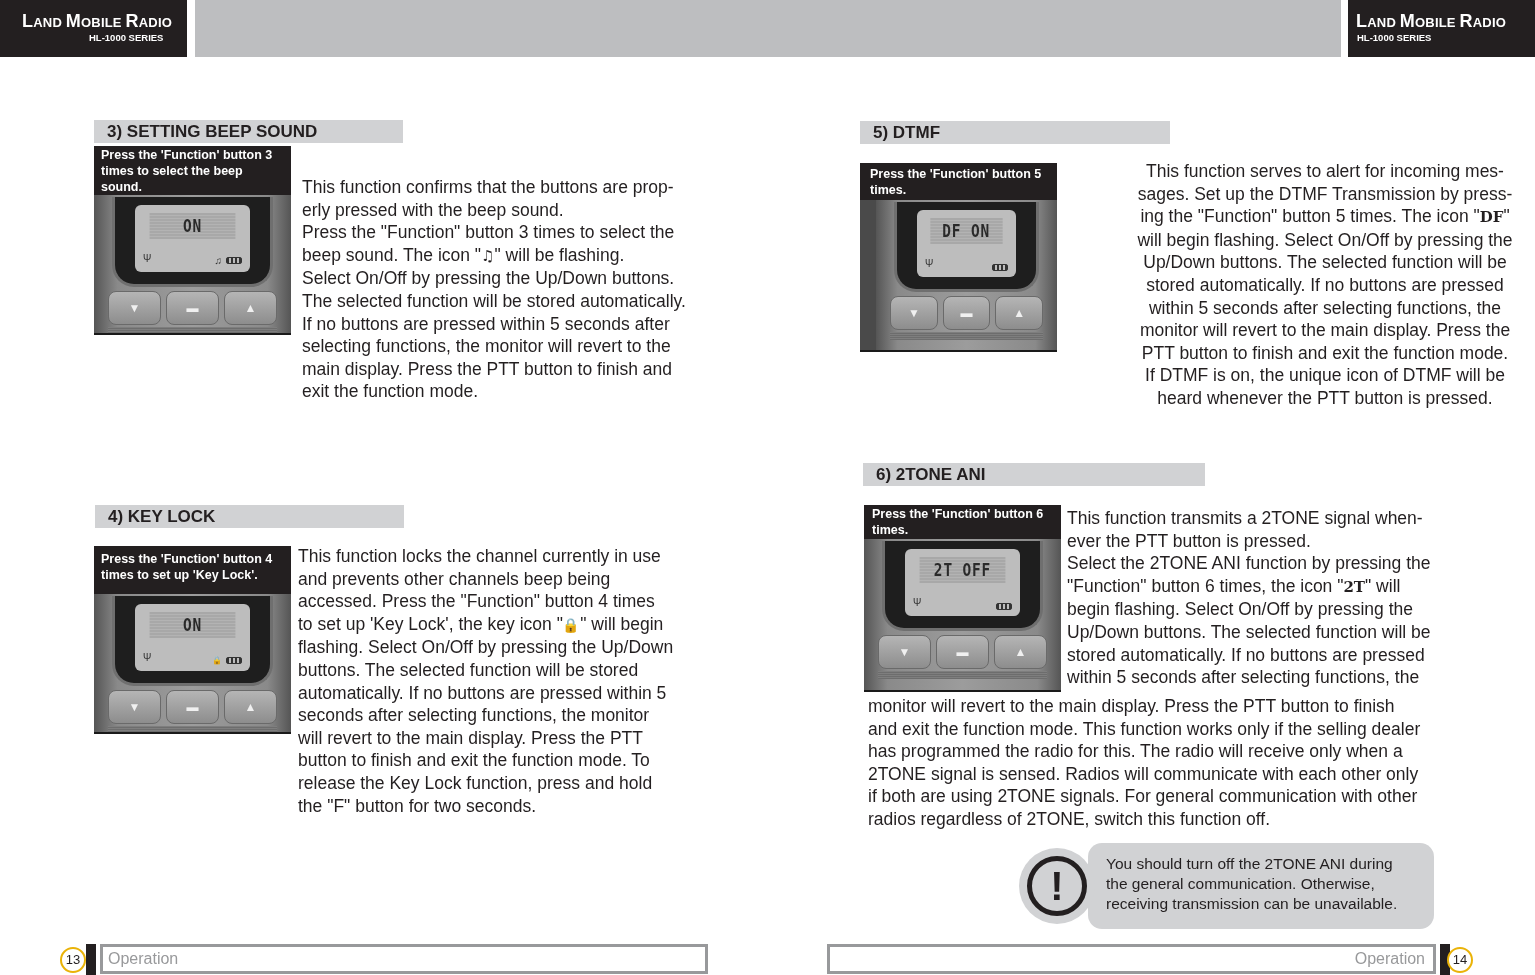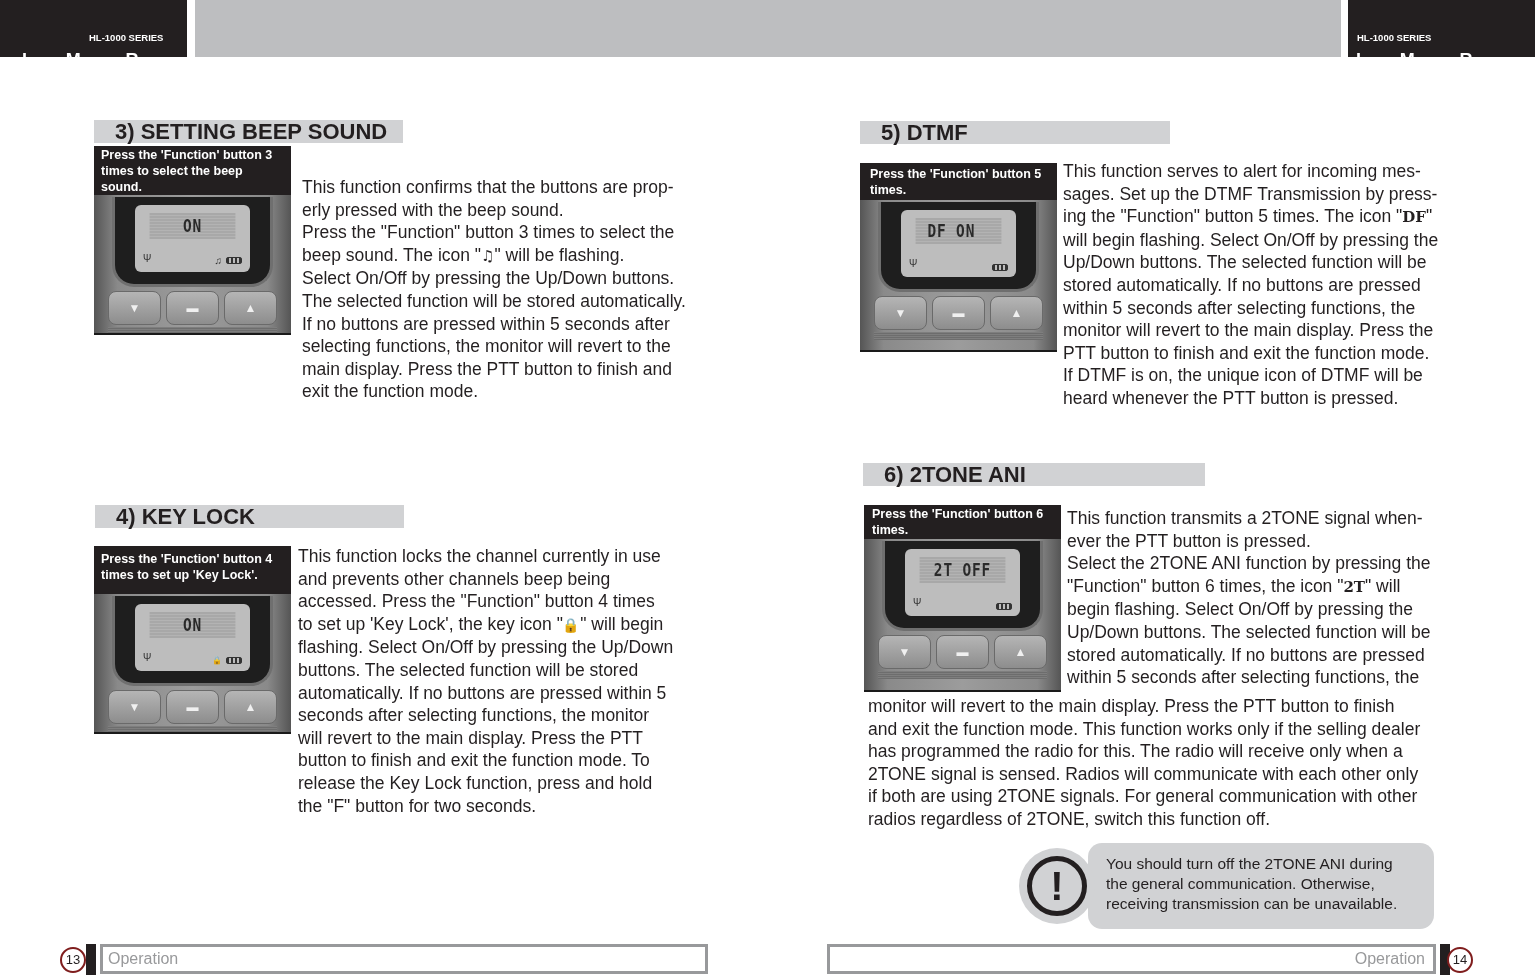--- a/index.html
+++ b/index.html
@@ -10,7 +10,7 @@
   .brand { position: absolute; top: 0; height: 57px; background: #231f20; color: #fff; }
   .brand-left { left: 0; width: 187px; }
   .brand-right { left: 1348px; width: 187px; }
-  .brand .title { position: absolute; top: 11px; font-weight: bold; font-size: 13px; letter-spacing: 0.2px; white-space: nowrap; margin-top: 39px; }
+  .brand .title { position: absolute; top: 11px; font-weight: bold; font-size: 13px; letter-spacing: 0.2px; white-space: nowrap; }
   .brand .title .big { font-size: 18px; }
   .brand .series { position: absolute; top: 32px; font-weight: bold; font-size: 9.5px; white-space: nowrap; }
   .brand-left .title { left: 22px; }

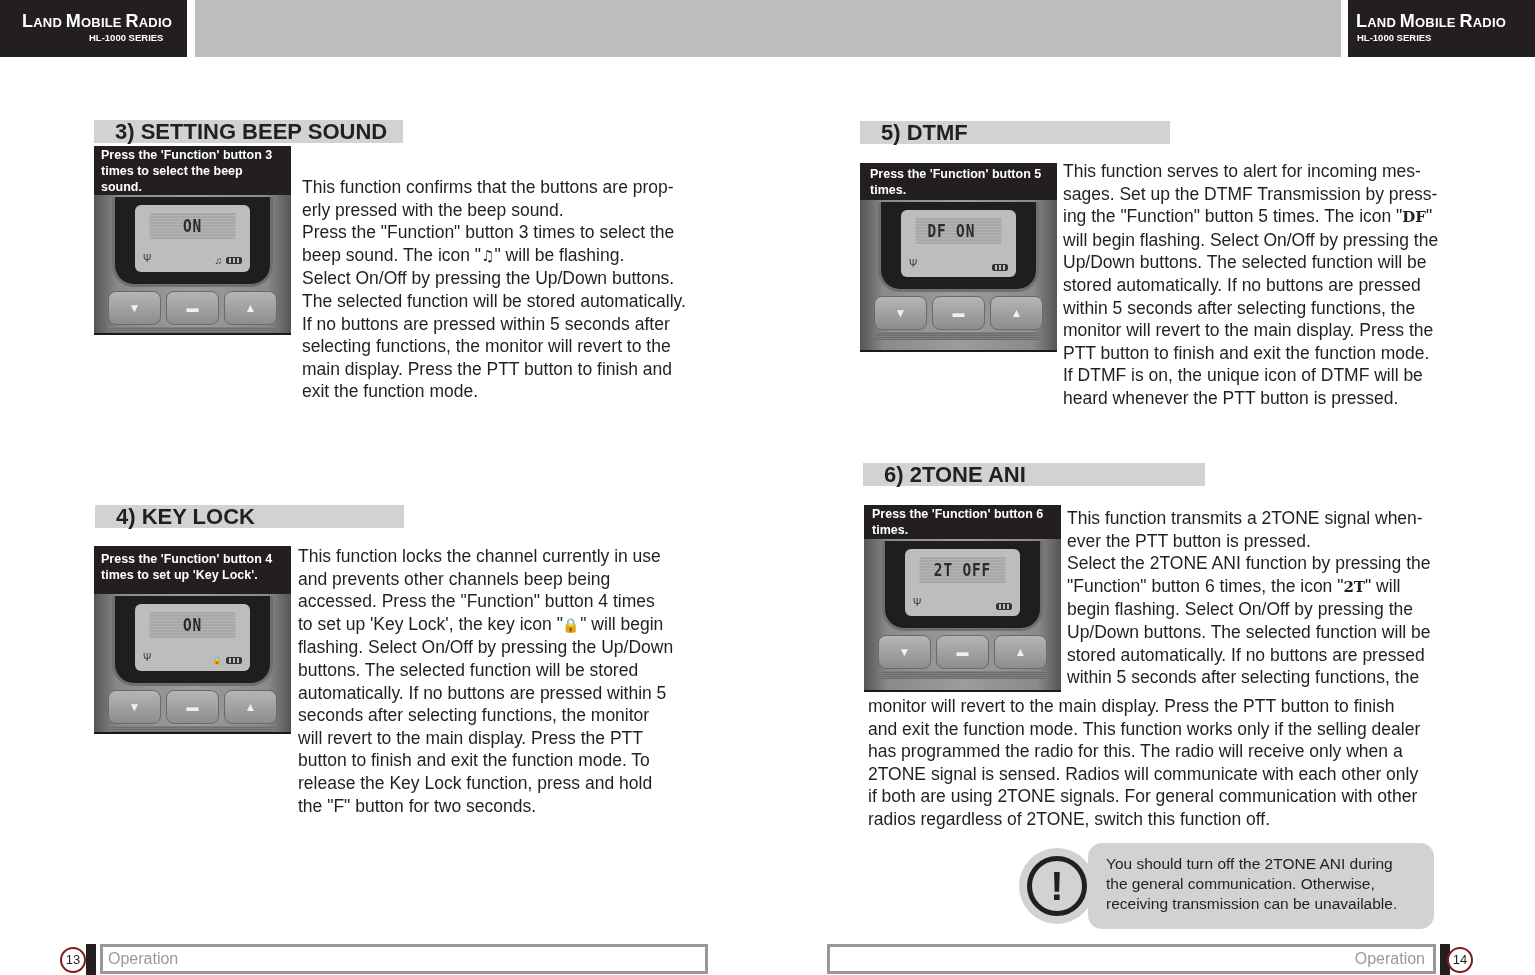--- a/index.html
+++ b/index.html
@@ -20,7 +20,7 @@
   .header-bar { position: absolute; top: 0; left: 195px; width: 1146px; height: 57px; background: #bdbec0; }
 
   
-  .sec-head { position: absolute; height: 23px; background: #d1d2d4; font-weight: bold; font-size: 22px; line-height: 23px; padding-left: 21px; color: #231f20; }
+  .sec-head { position: absolute; height: 23px; background: #d1d2d4; font-weight: bold; font-size: 17px; line-height: 23px; padding-left: 13px; color: #231f20; }
 
   
   .figure { position: absolute; width: 197px; background: #4a4a4a; overflow: hidden; border-bottom: 2px solid #1a1a1a; }

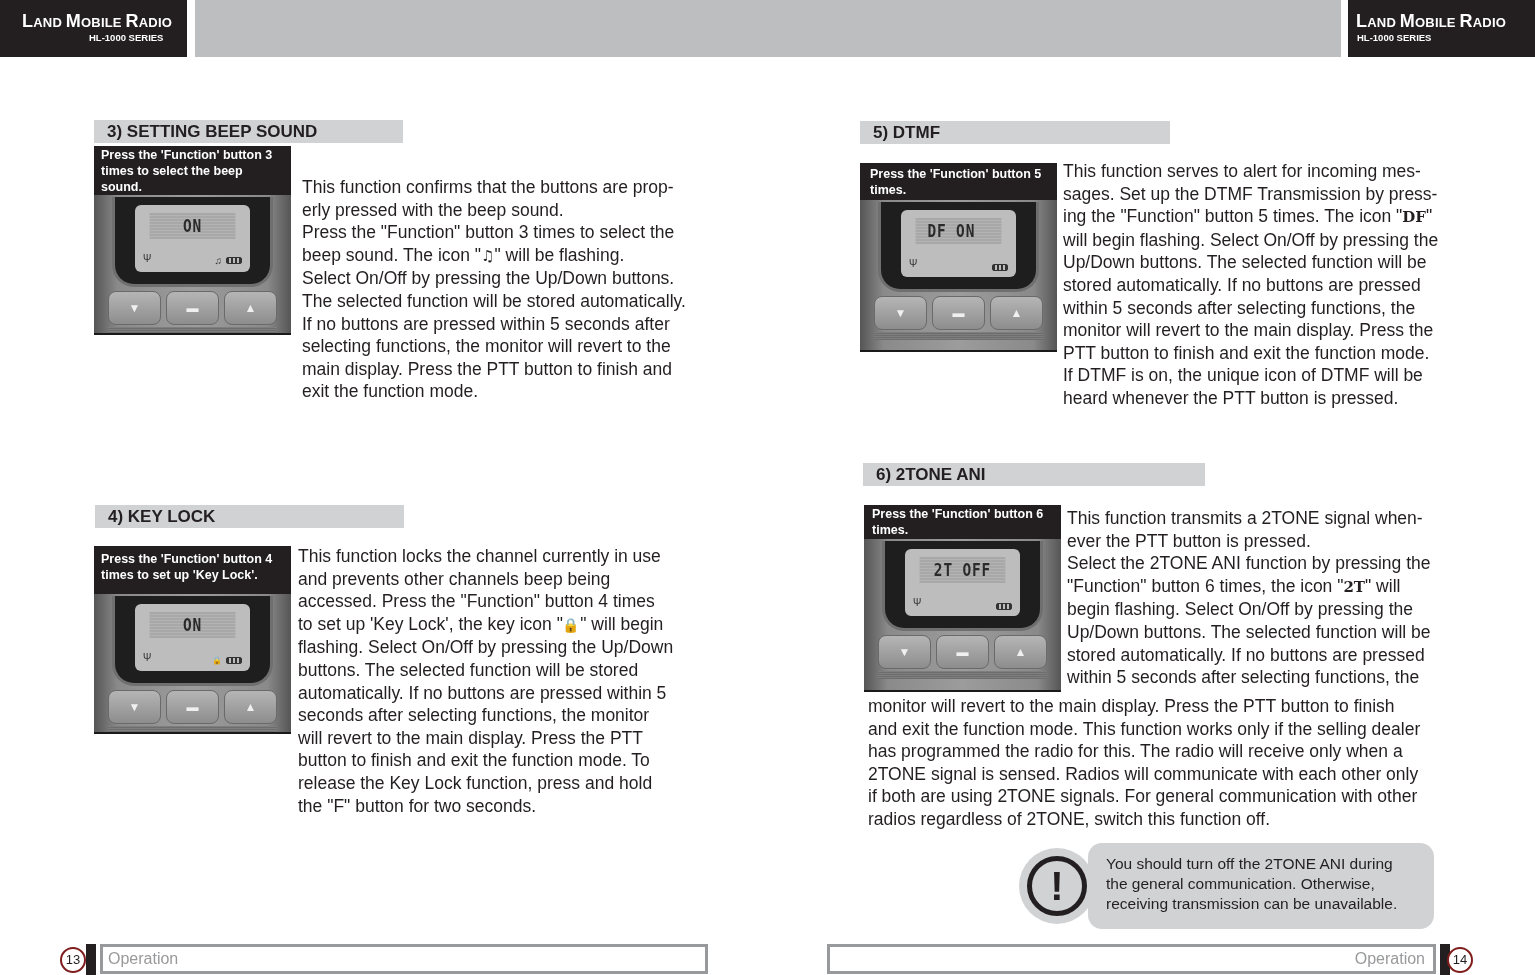--- a/index.html
+++ b/index.html
@@ -156,7 +156,7 @@
     <div class="grill"></div>
   </div>
 </div>
-<div class="para" style="left:1063px; top:160px; width:420px;">
+<div class="para" style="left:1115px; top:160px; width:420px;text-align:center;">
   <div>This function serves to alert for incoming mes-</div>
   <div>sages. Set up the DTMF Transmission by press-</div>
   <div><span>ing the "Function" button 5 times. The icon "</span><span class="glyph">DF</span><span>"</span></div>

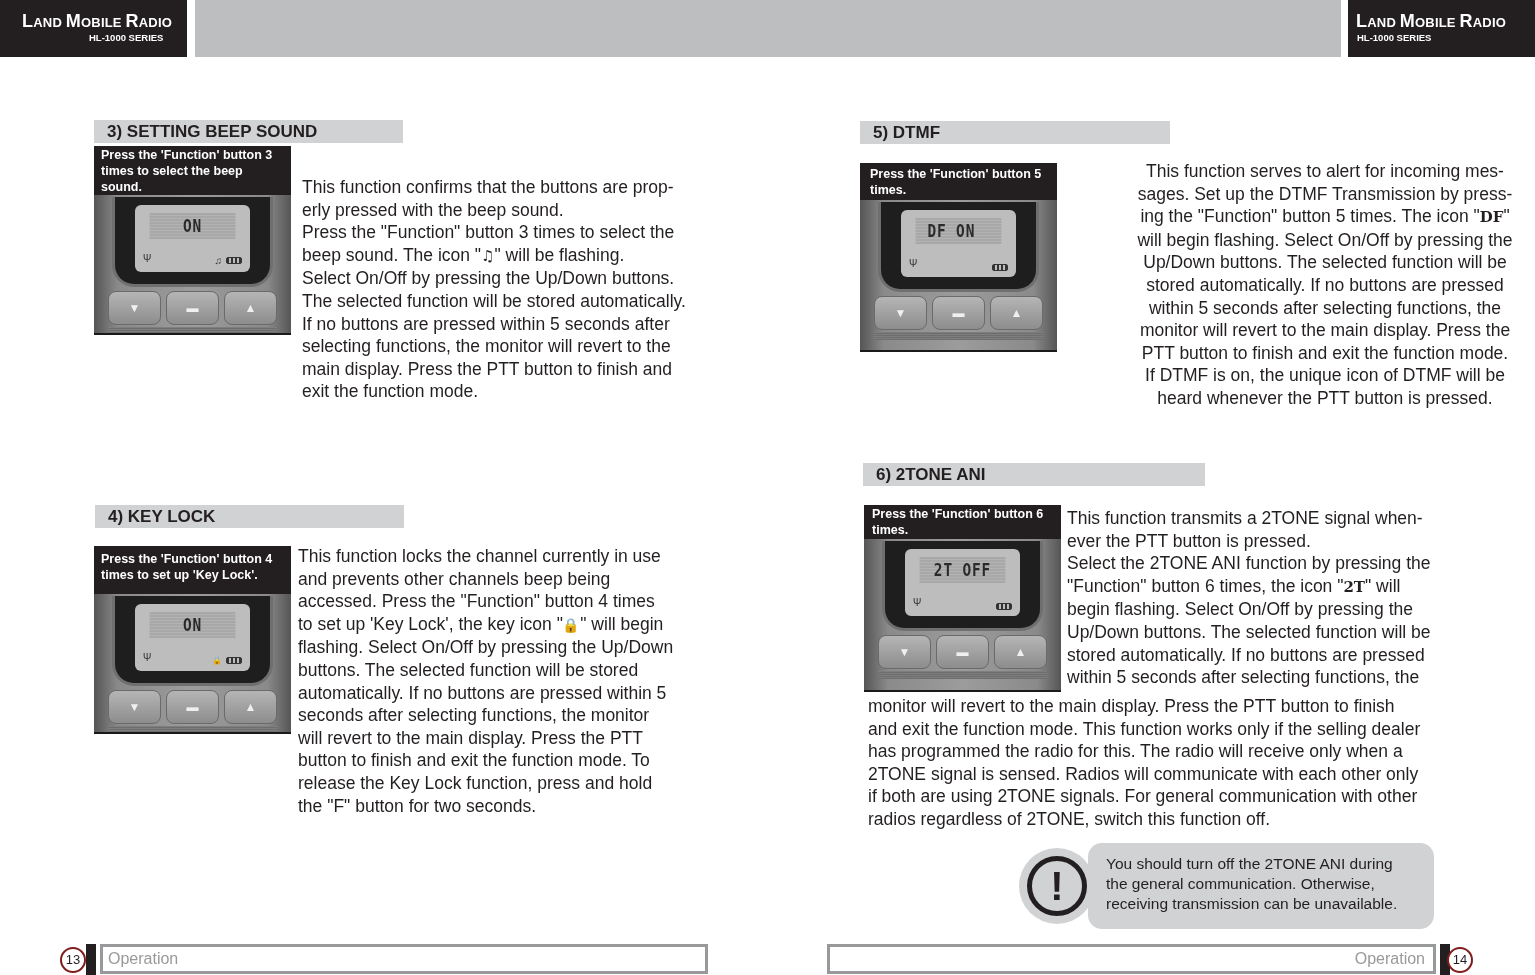--- a/index.html
+++ b/index.html
@@ -138,7 +138,7 @@
 <div class="sec-head" style="left:860px; top:121px; width:310px;">5) DTMF</div>
 <div class="figure" style="left:860px; top:163px; height:189px;">
   <div class="fig-caption" style="height:37px; padding-top:3px; padding-left:10px;">Press the 'Function' button 5 times.</div>
-  <div class="radio" style="height:150px;">
+  <div class="radio" style="height:150px;margin-left:16px;">
     <div class="bezel">
         <div class="lcd">
       <div class="lcd-row" style="text-align:left; padding-left:14px;">DF ON</div>

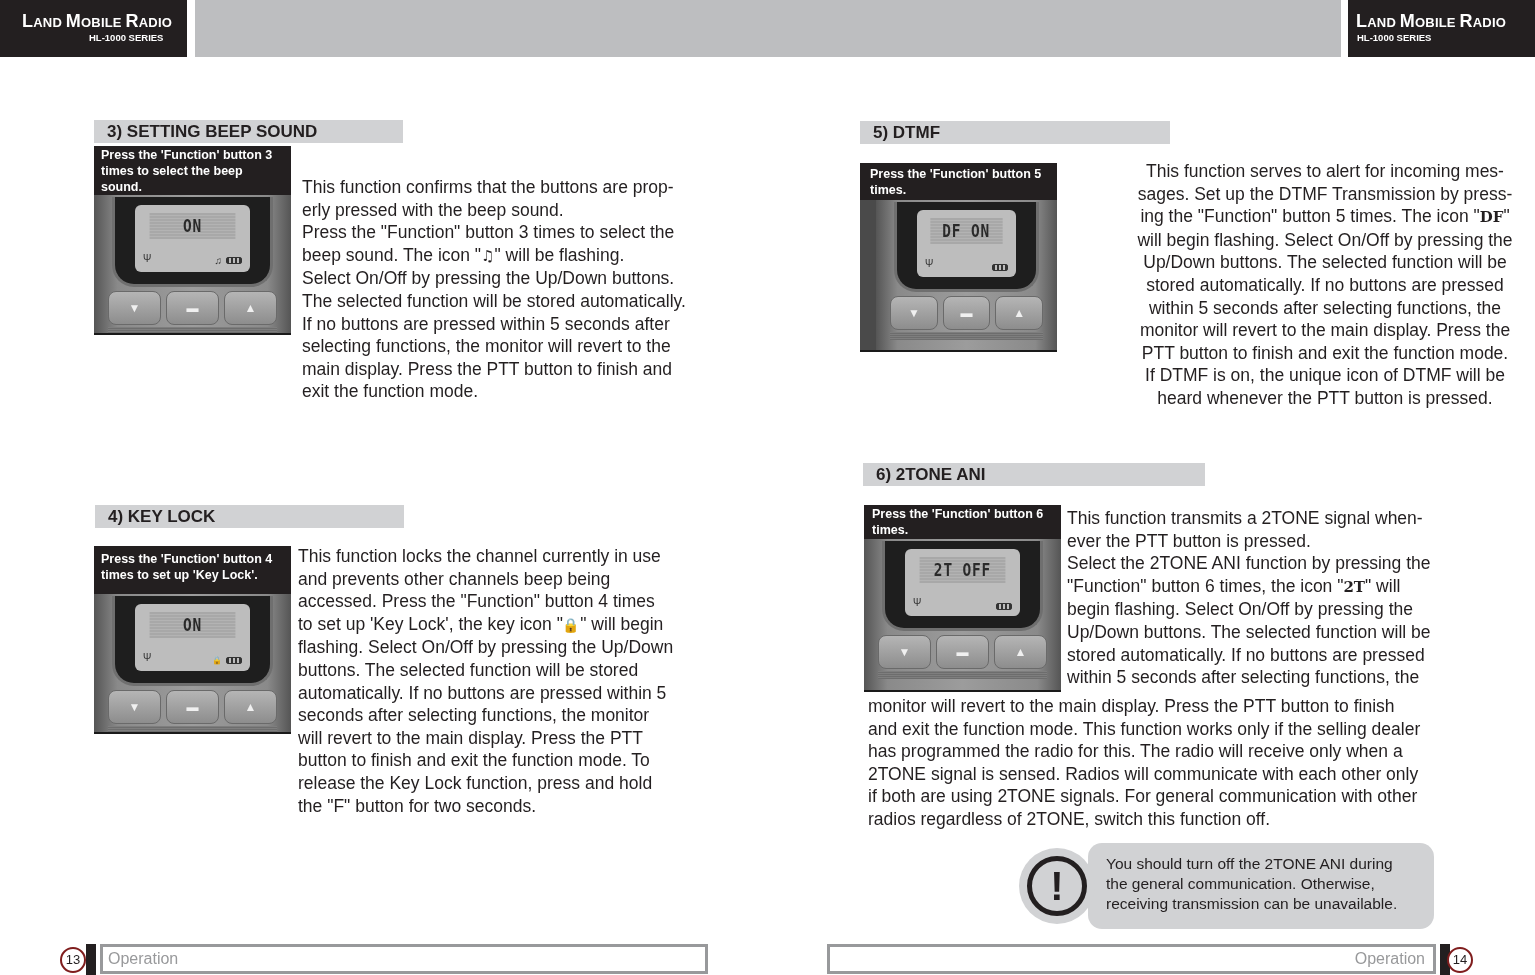--- a/index.html
+++ b/index.html
@@ -46,7 +46,7 @@
   .note-box { position: absolute; left: 1088px; top: 843px; width: 346px; height: 86px; border-radius: 14px; background: #d1d2d4; padding: 11px 10px 0 18px; font-size: 15.5px; line-height: 20px; color: #231f20; }
 
   
-  .pg-num { position: absolute; top: 947px; width: 26px; height: 26px; border: 2px solid #7f1d1d; border-radius: 50%; background: #fff; font-size: 13px; line-height: 22px; text-align: center; color: #231f20; }
+  .pg-num { position: absolute; top: 947px; width: 26px; height: 26px; border: 2px solid #eab308; border-radius: 50%; background: #fff; font-size: 13px; line-height: 22px; text-align: center; color: #231f20; }
   .pg-tab { position: absolute; top: 944px; width: 10px; height: 31px; background: #231f20; }
   .footer-box { position: absolute; top: 944px; height: 30px; border: 3px solid #98999b; background: #fff; font-size: 16px; line-height: 24px; color: #98999b; }
 </style>

